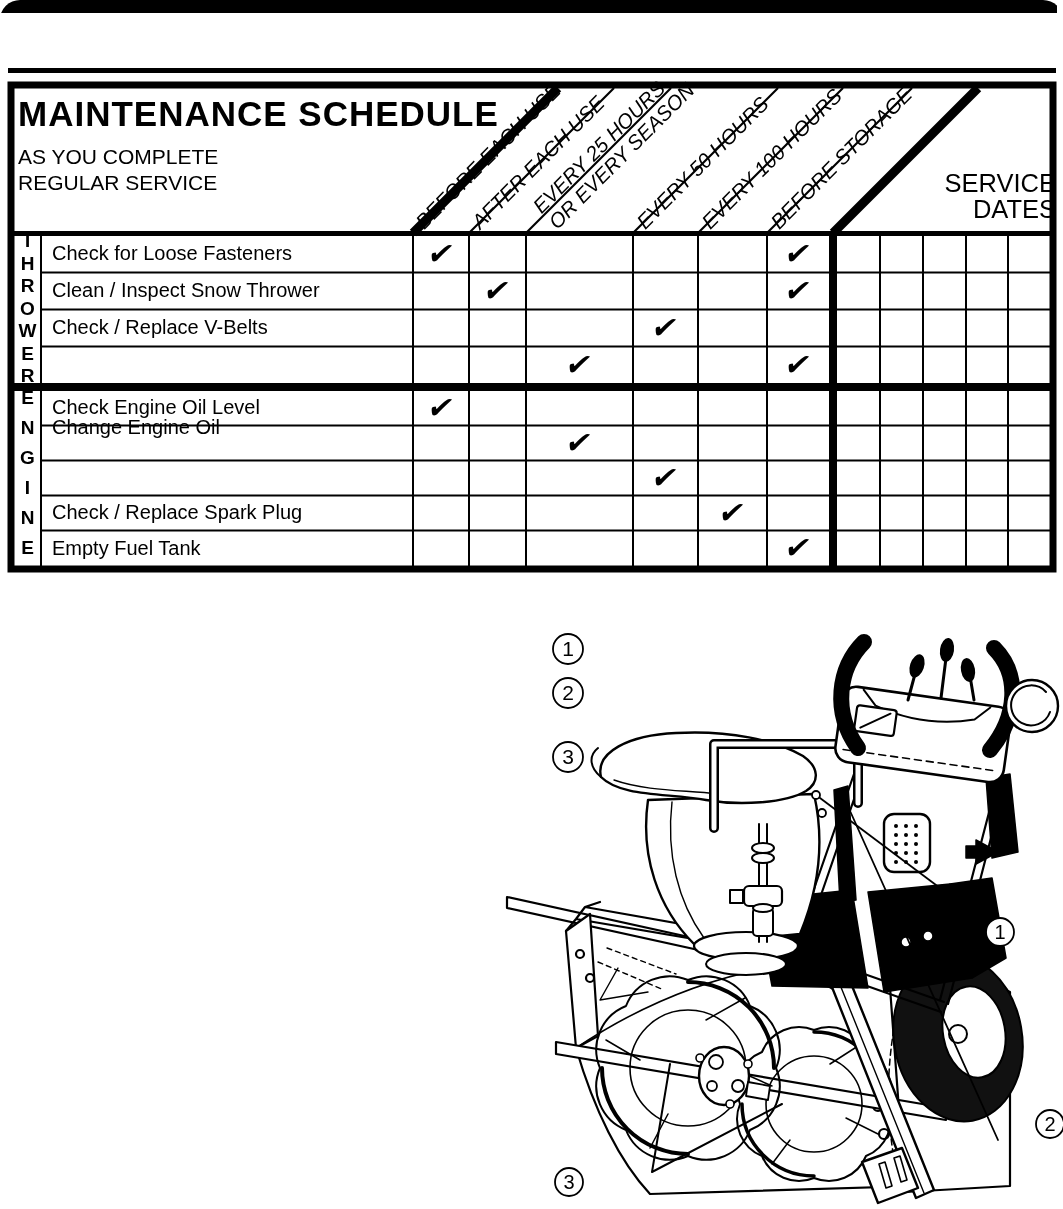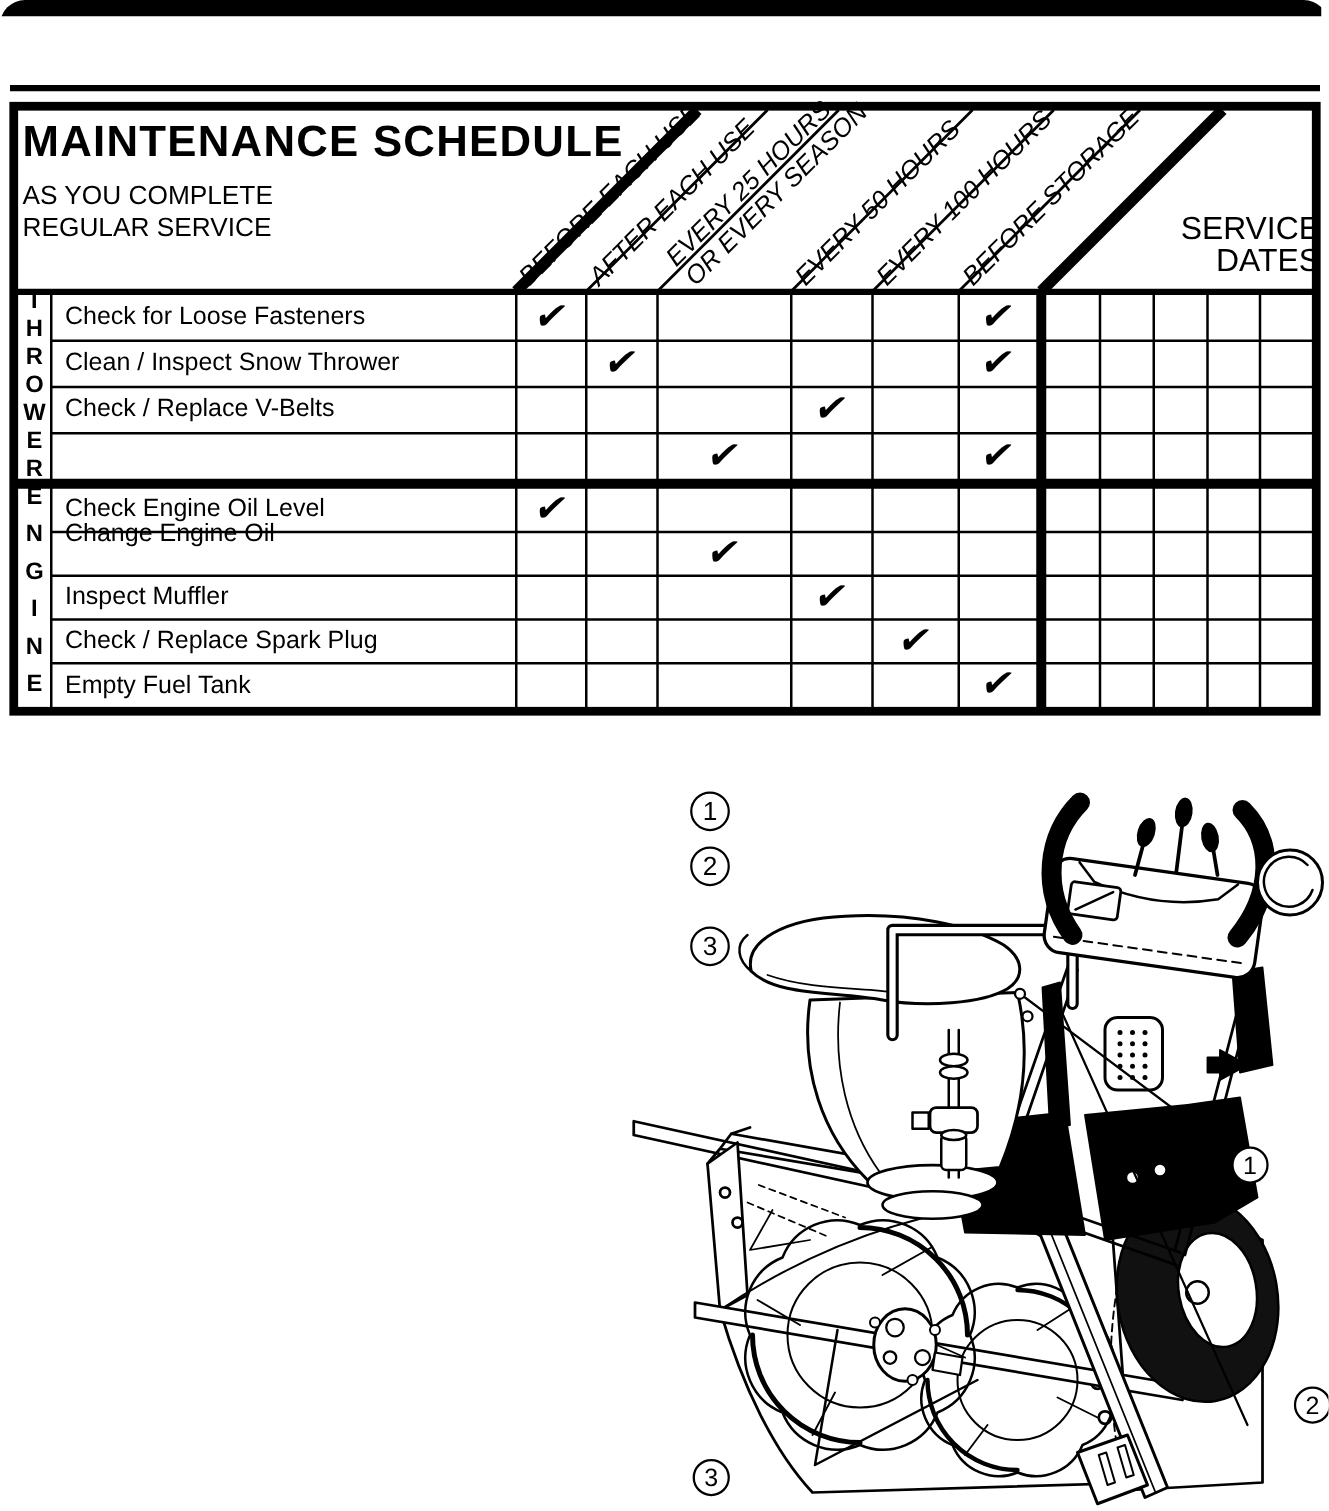--- a/index.html
+++ b/index.html
@@ -118,7 +118,6 @@
   <div class="abs task" style="top:309px;line-height:37px">Check / Replace V-Belts</div>
   <div class="abs task" style="top:390px;line-height:35px">Check Engine Oil Level</div>
   <div class="abs task" style="top:410px;line-height:35px">Change Engine Oil</div>
-  <div class="abs task" style="top:460px;line-height:35px">Inspect Muffler</div>
   <div class="abs task" style="top:495px;line-height:35px">Check / Replace Spark Plug</div>
   <div class="abs task" style="top:530px;line-height:36px">Empty Fuel Tank</div>
 

